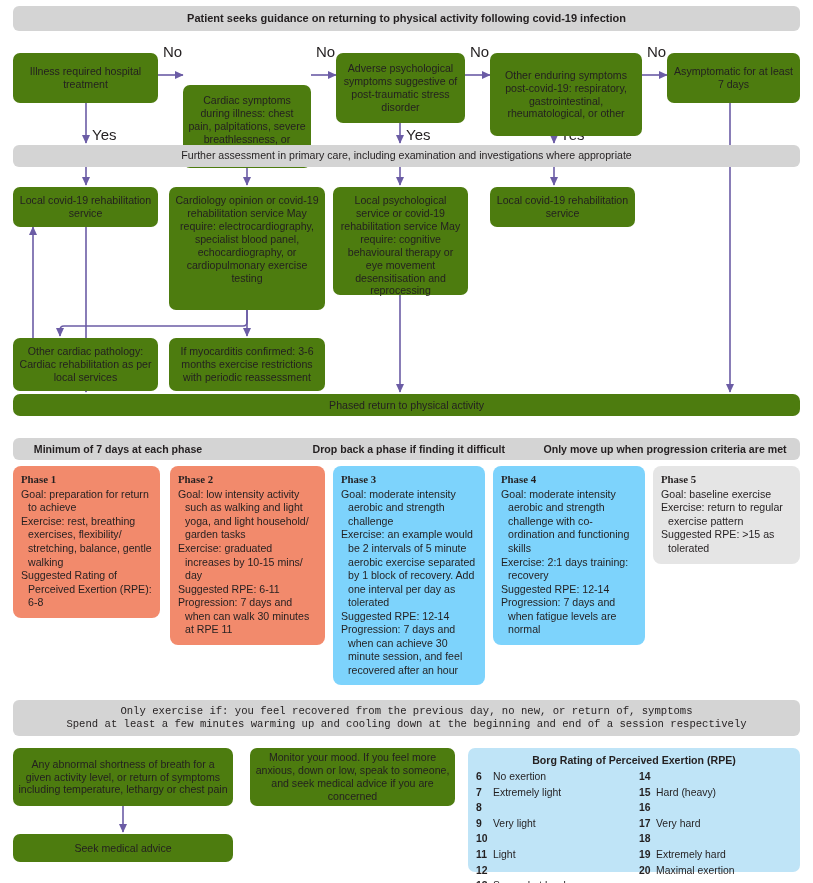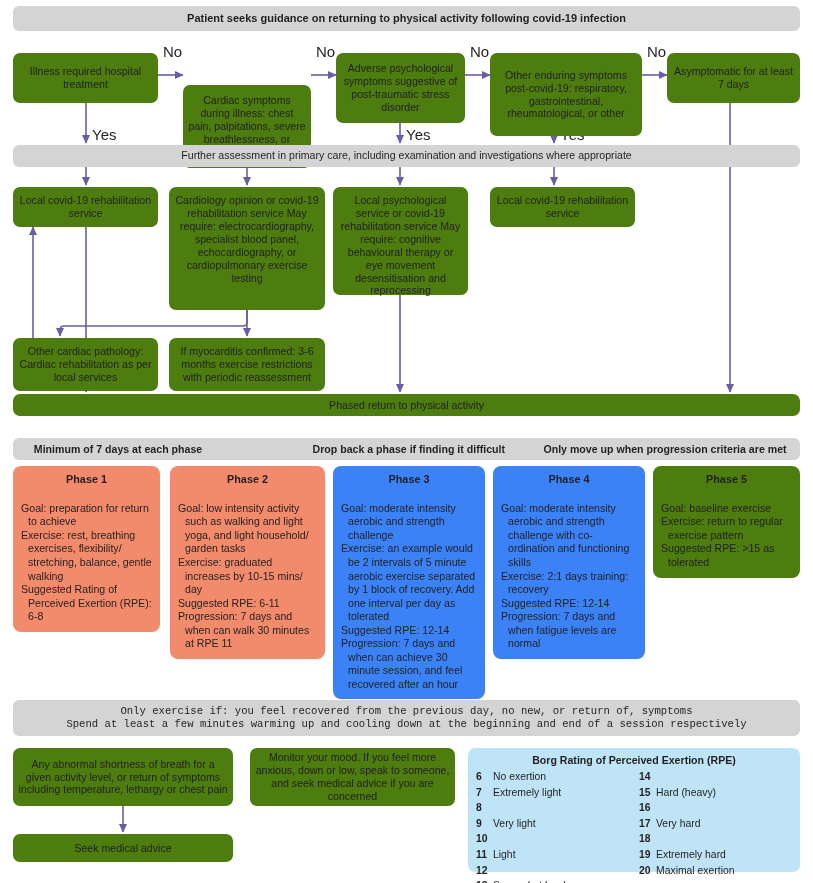--- a/index.html
+++ b/index.html
@@ -47,10 +47,10 @@
   }
   .phase .ptitle {
     font-weight: bold;
-    text-align: center;
     display: block;
-    margin-bottom: 15px;
+    margin-bottom: 1px;
     font-size: 10.8px;
+    font-family: Liberation Serif, serif;
   }
   .phase p { text-indent: -7px; padding-left: 7px; margin: 0; }
   .red   { background: #f28a6c; }

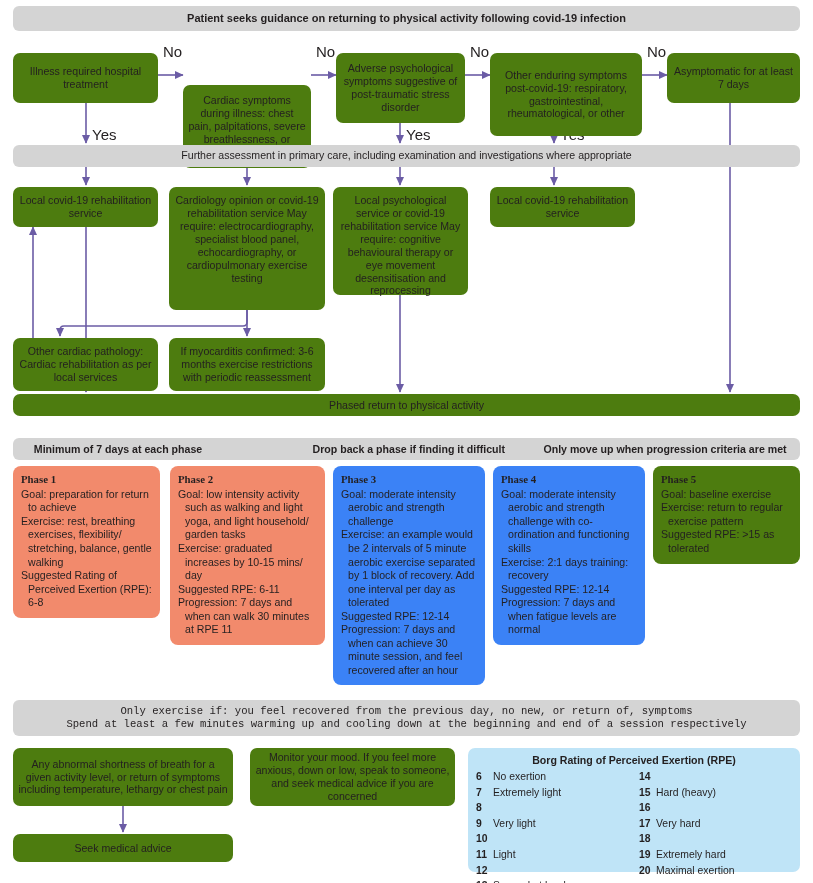--- a/index.html
+++ b/index.html
@@ -54,7 +54,7 @@
   }
   .phase p { text-indent: -7px; padding-left: 7px; margin: 0; }
   .red   { background: #f28a6c; }
-  .yel   { background: #3b82f6; }
+  .yel   { background: #7dd3fc; }
   .teal  { background: #4d7c0f; }
 
   .hdrlabel {

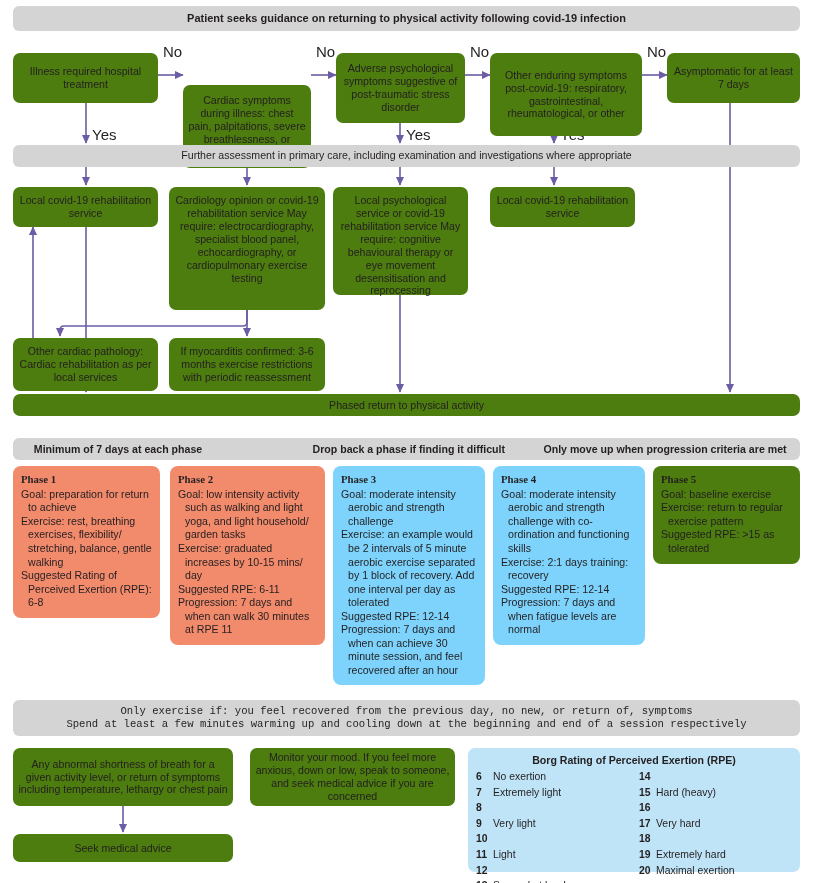--- a/index.html
+++ b/index.html
@@ -55,7 +55,7 @@
   .phase p { text-indent: -7px; padding-left: 7px; margin: 0; }
   .red   { background: #f28a6c; }
   .yel   { background: #7dd3fc; }
-  .teal  { background: #4d7c0f; }
+  .teal  { background: #e5e5e5; }
 
   .hdrlabel {
     position: absolute;

